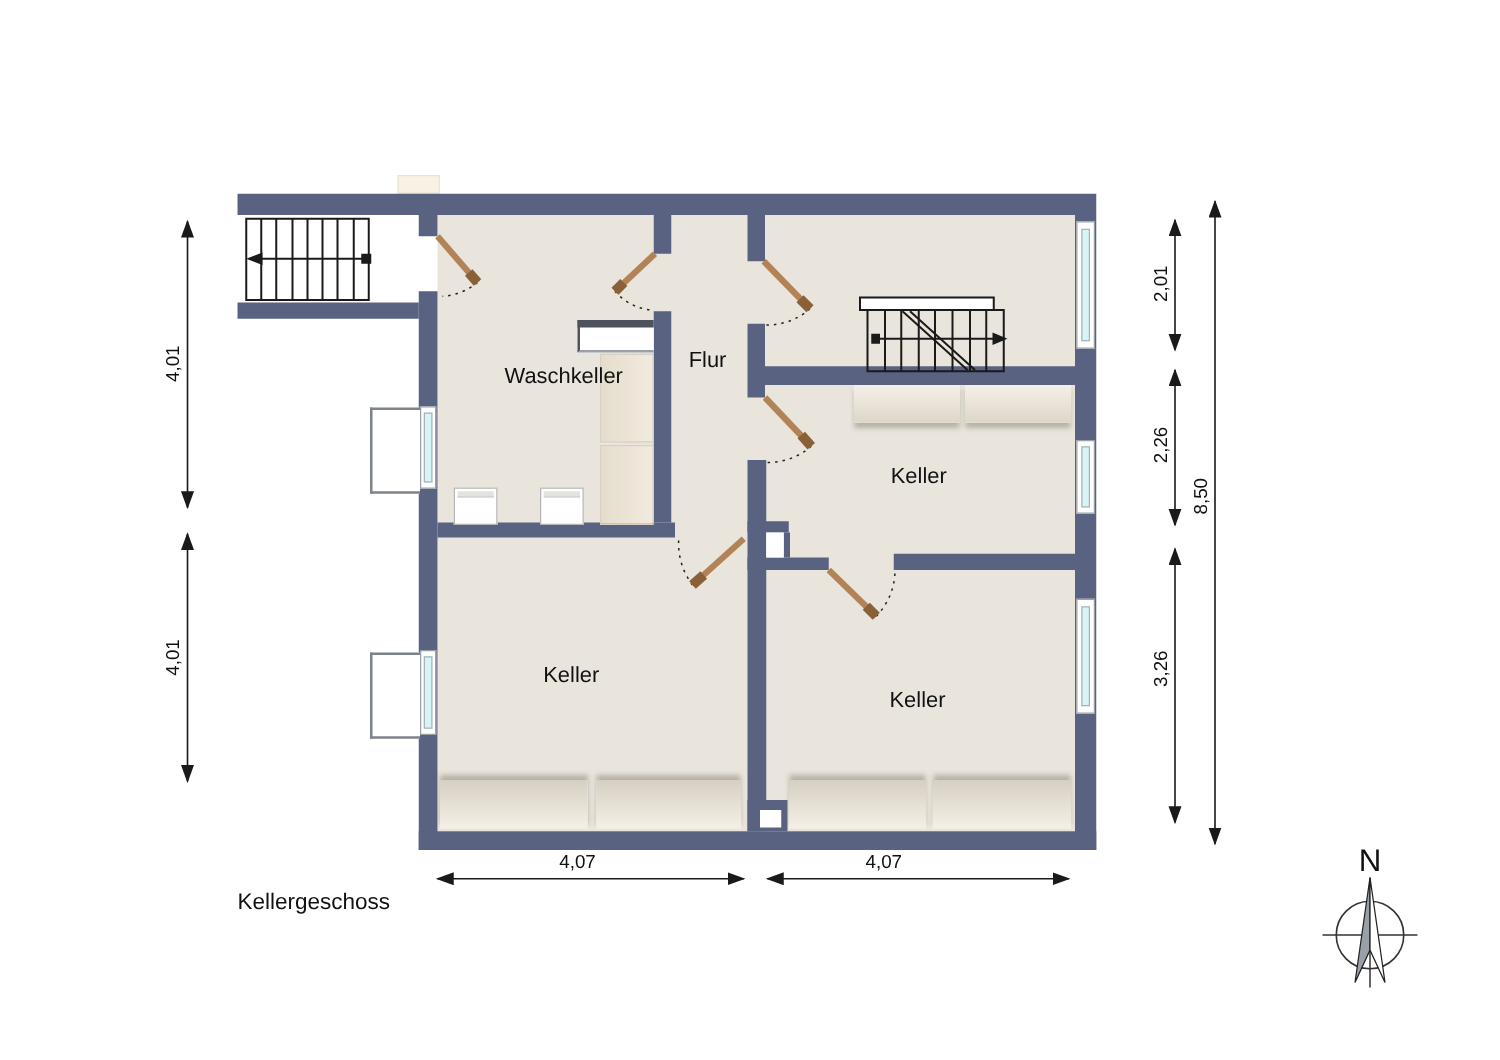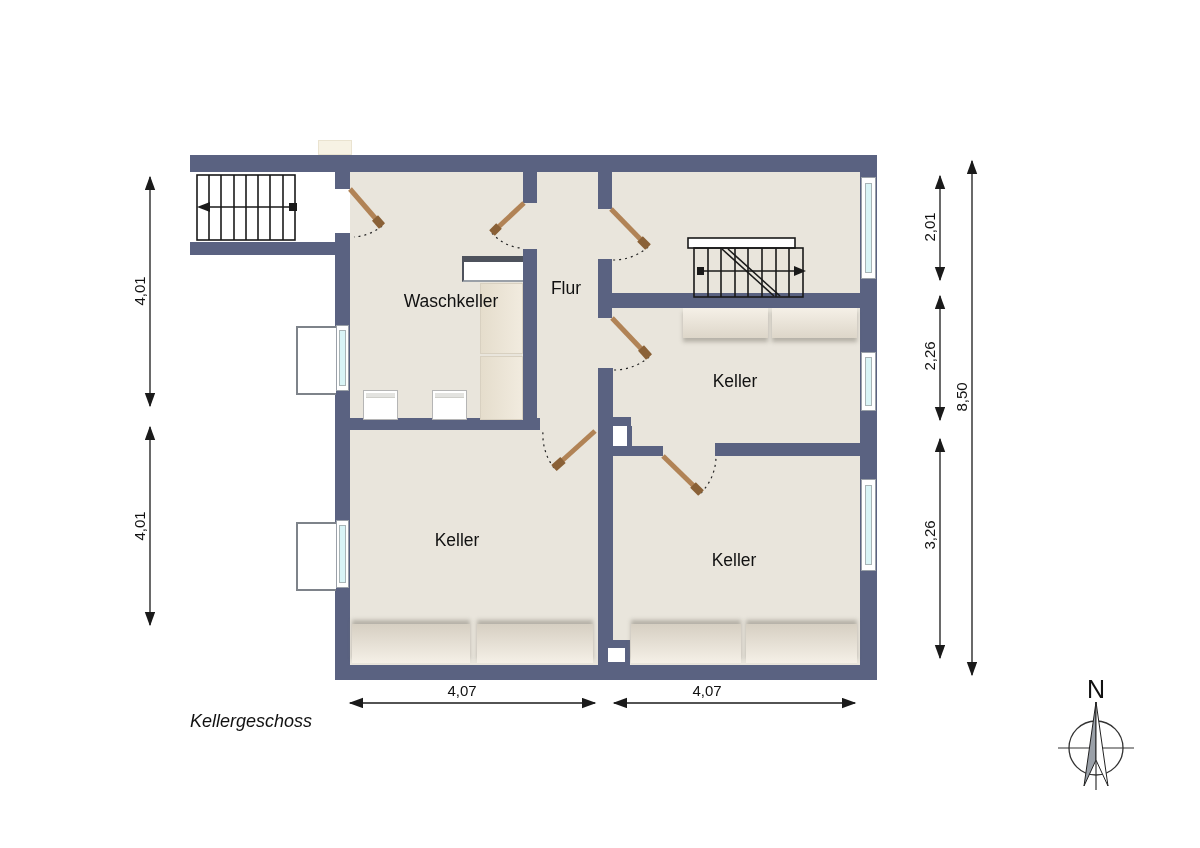--- a/index.html
+++ b/index.html
@@ -193,7 +193,7 @@
   <div class="dim-label" style="left:462px;top:690px;">4,07</div>
   <div class="dim-label" style="left:707px;top:690px;">4,07</div>
 
-  <div class="title-label" style="left:190px;top:711px;font-style:italic;">Kellergeschoss</div>
+  <div class="title-label" style="left:190px;top:711px;">Kellergeschoss</div>
   <div class="compass-n" style="left:1096px;top:689px;">N</div>
 
 </div>

